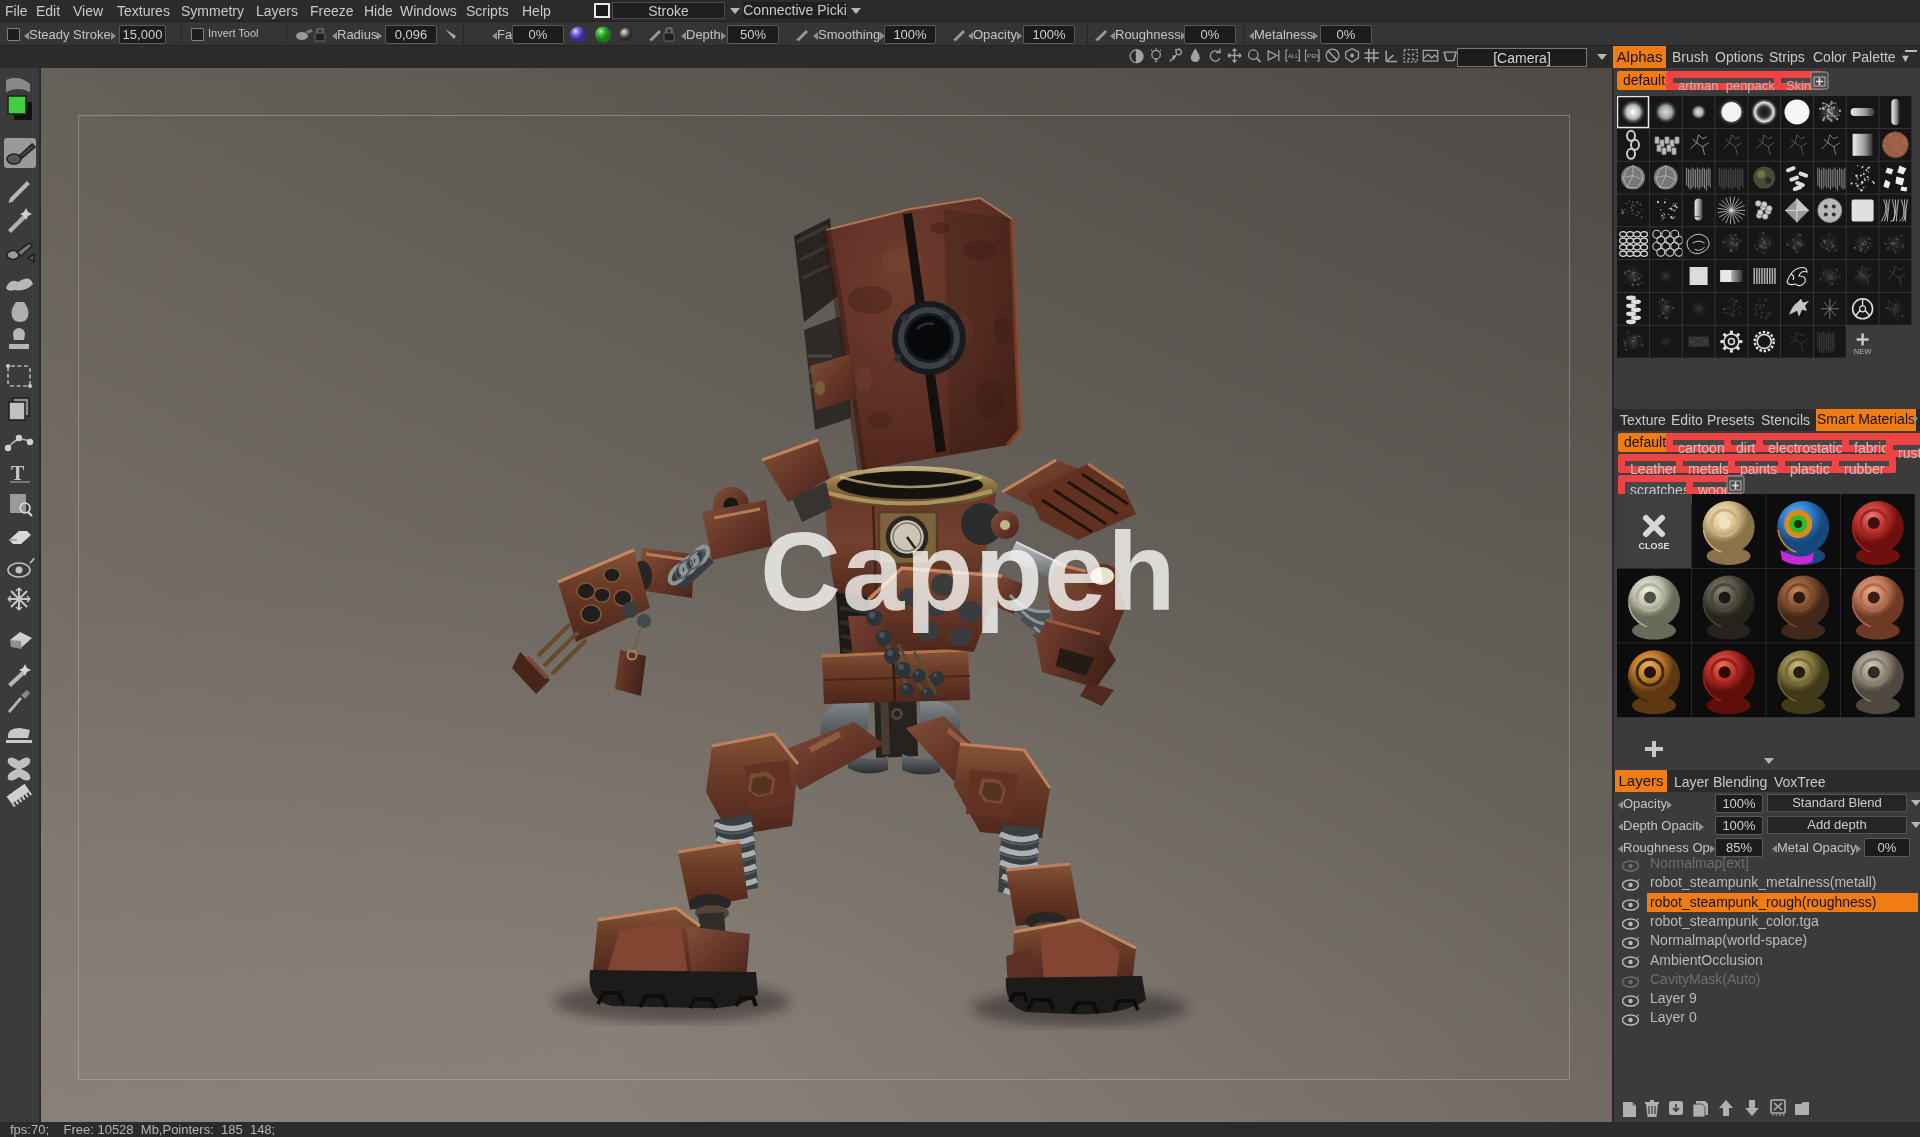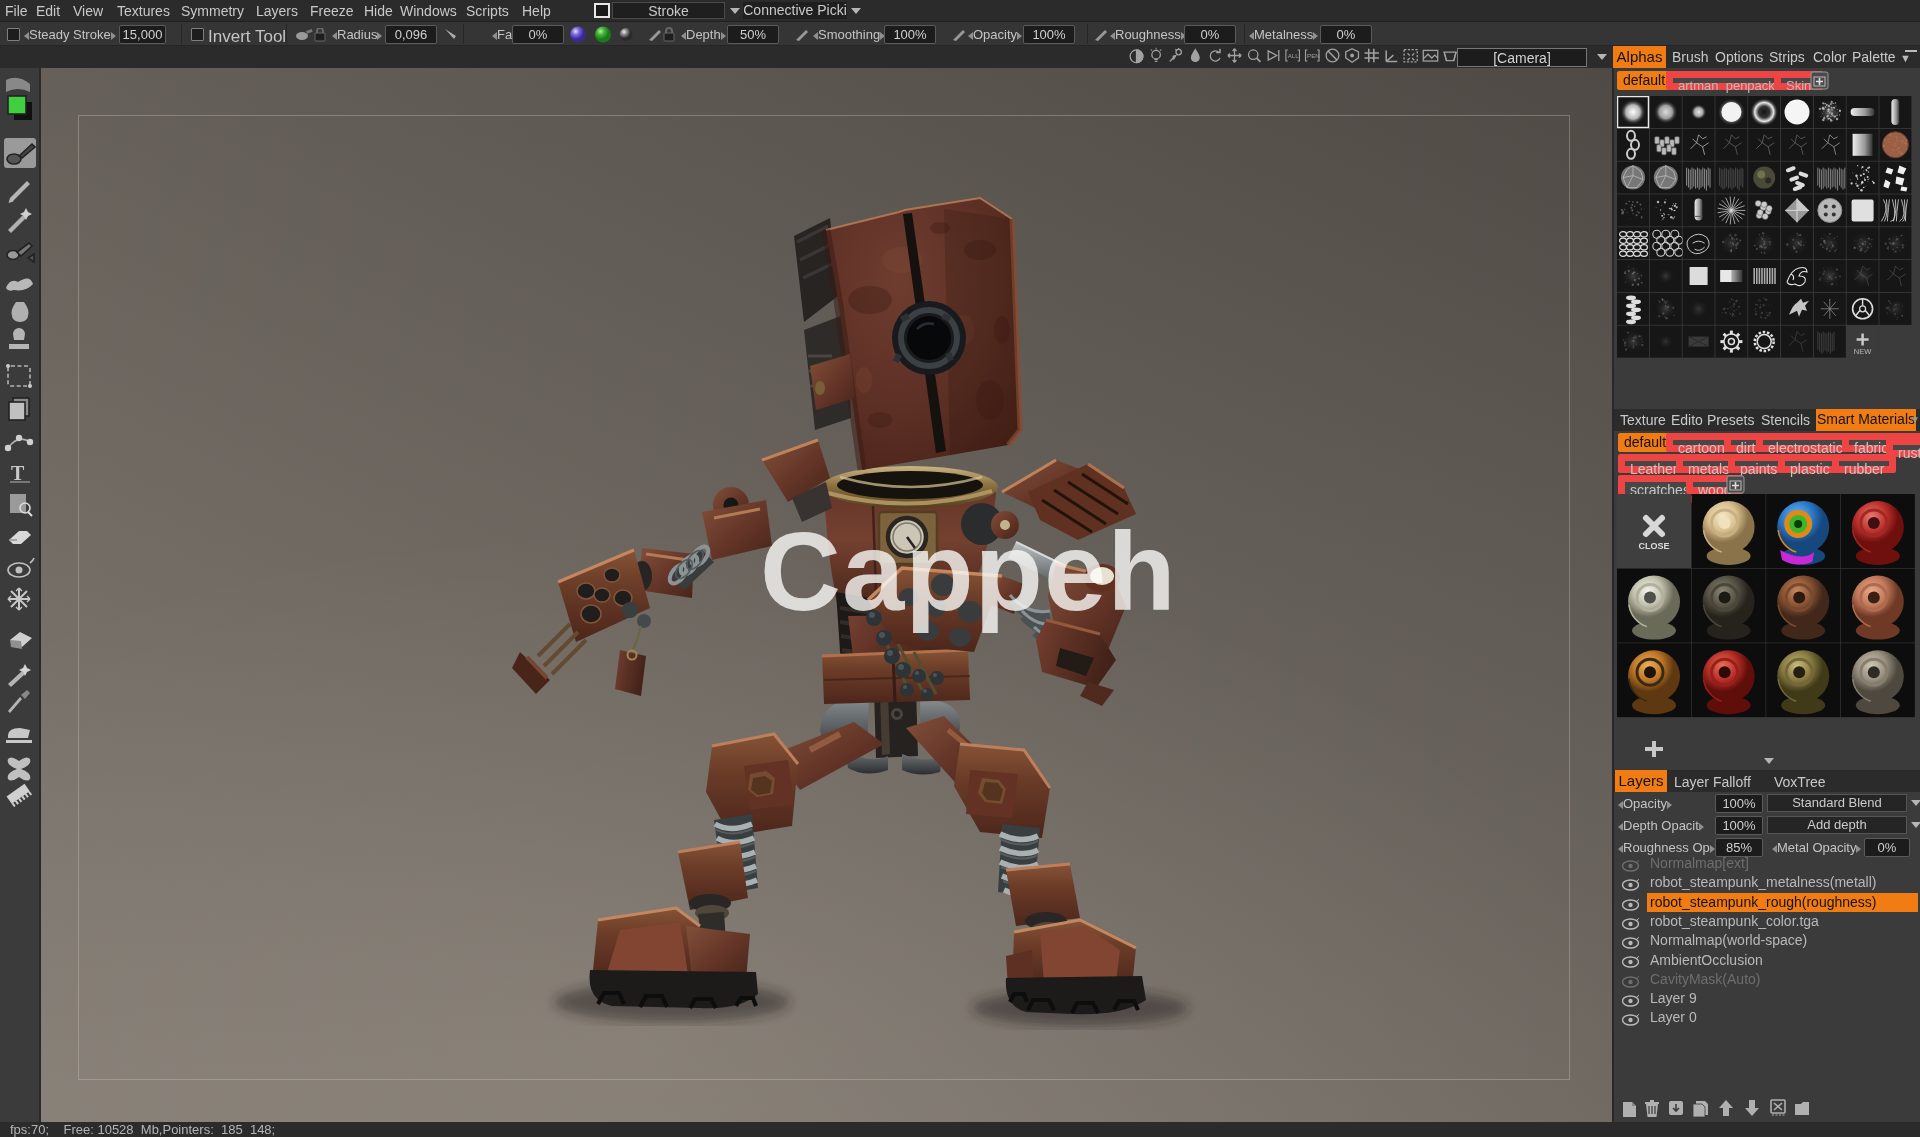--- a/index.html
+++ b/index.html
@@ -41,7 +41,7 @@
       <span class="abs inp" style="left:119px;top:3px;width:47px;">15,000</span>
       <div class="abs" style="left:181px;top:2px;width:1px;height:20px;background:#262626;"></div>
       <span class="abs chk" style="left:191px;top:6px;"></span>
-      <span class="abs" style="left:208px;top:5px;font-size:17px;color:#c4c4c4;">Invert Tool</span>
+      <span class="abs" style="left:208px;top:5px;font-size:11px;color:#c4c4c4;">Invert Tool</span>
       <div class="abs" style="left:286px;top:2px;width:1px;height:20px;background:#262626;"></div>
       <svg class="abs" style="left:295px;top:6px;" width="34" height="14" viewBox="0 0 34 14">
         <ellipse cx="7" cy="8" rx="6" ry="4" fill="#9a9a9a"></ellipse>

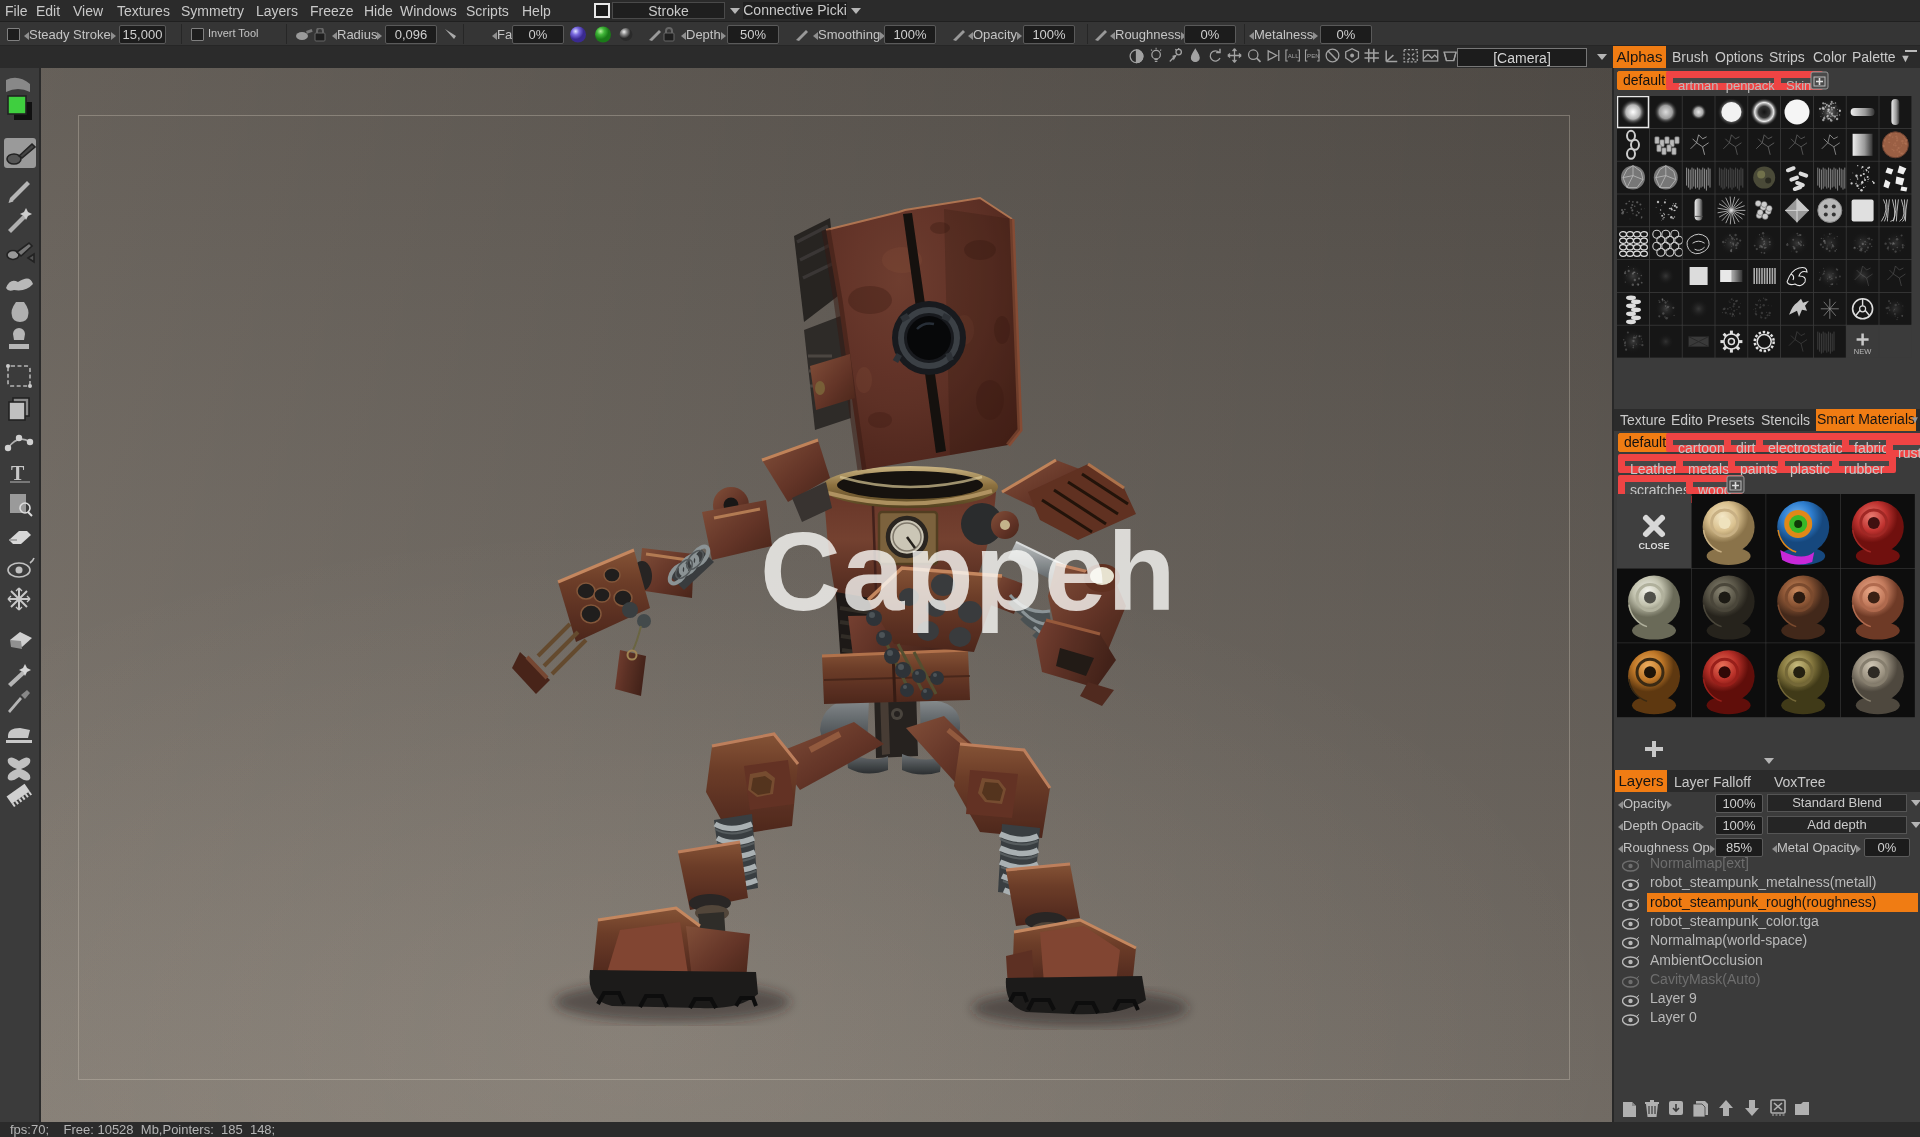--- a/index.html
+++ b/index.html
@@ -1767,7 +1767,7 @@
         <path d="M10 1 v16 M1 9 h18" stroke="#c8c8c8" stroke-width="4"></path>
       </svg><span class="abs tri-d" style="left:150px;top:690px;"></span><div class="abs" style="left:0;top:702px;width:308px;height:22px;background:#2b2b2b;">
         <div class="abs" style="left:1px;top:0;width:52px;height:22px;background:#f07c13;color:#141414;font-size:15px;text-align:center;line-height:21px;">Layers</div>
-        <span class="abs txt" style="left:60px;top:4px;font-size:14px;">Layer Falloff</span>
+        <span class="abs txt" style="left:60px;top:4px;font-size:14px;">Layer Blending</span>
         <span class="abs txt" style="left:160px;top:4px;font-size:14px;">VoxTree</span>
       </div><div class="abs" style="left:0;top:724px;width:308px;height:66px;">
         <span class="abs" style="left:4px;top:4px;font-size:13px;color:#c4c4c4;"><span class="tri-l"></span>Opacity<span class="tri-r"></span></span>

